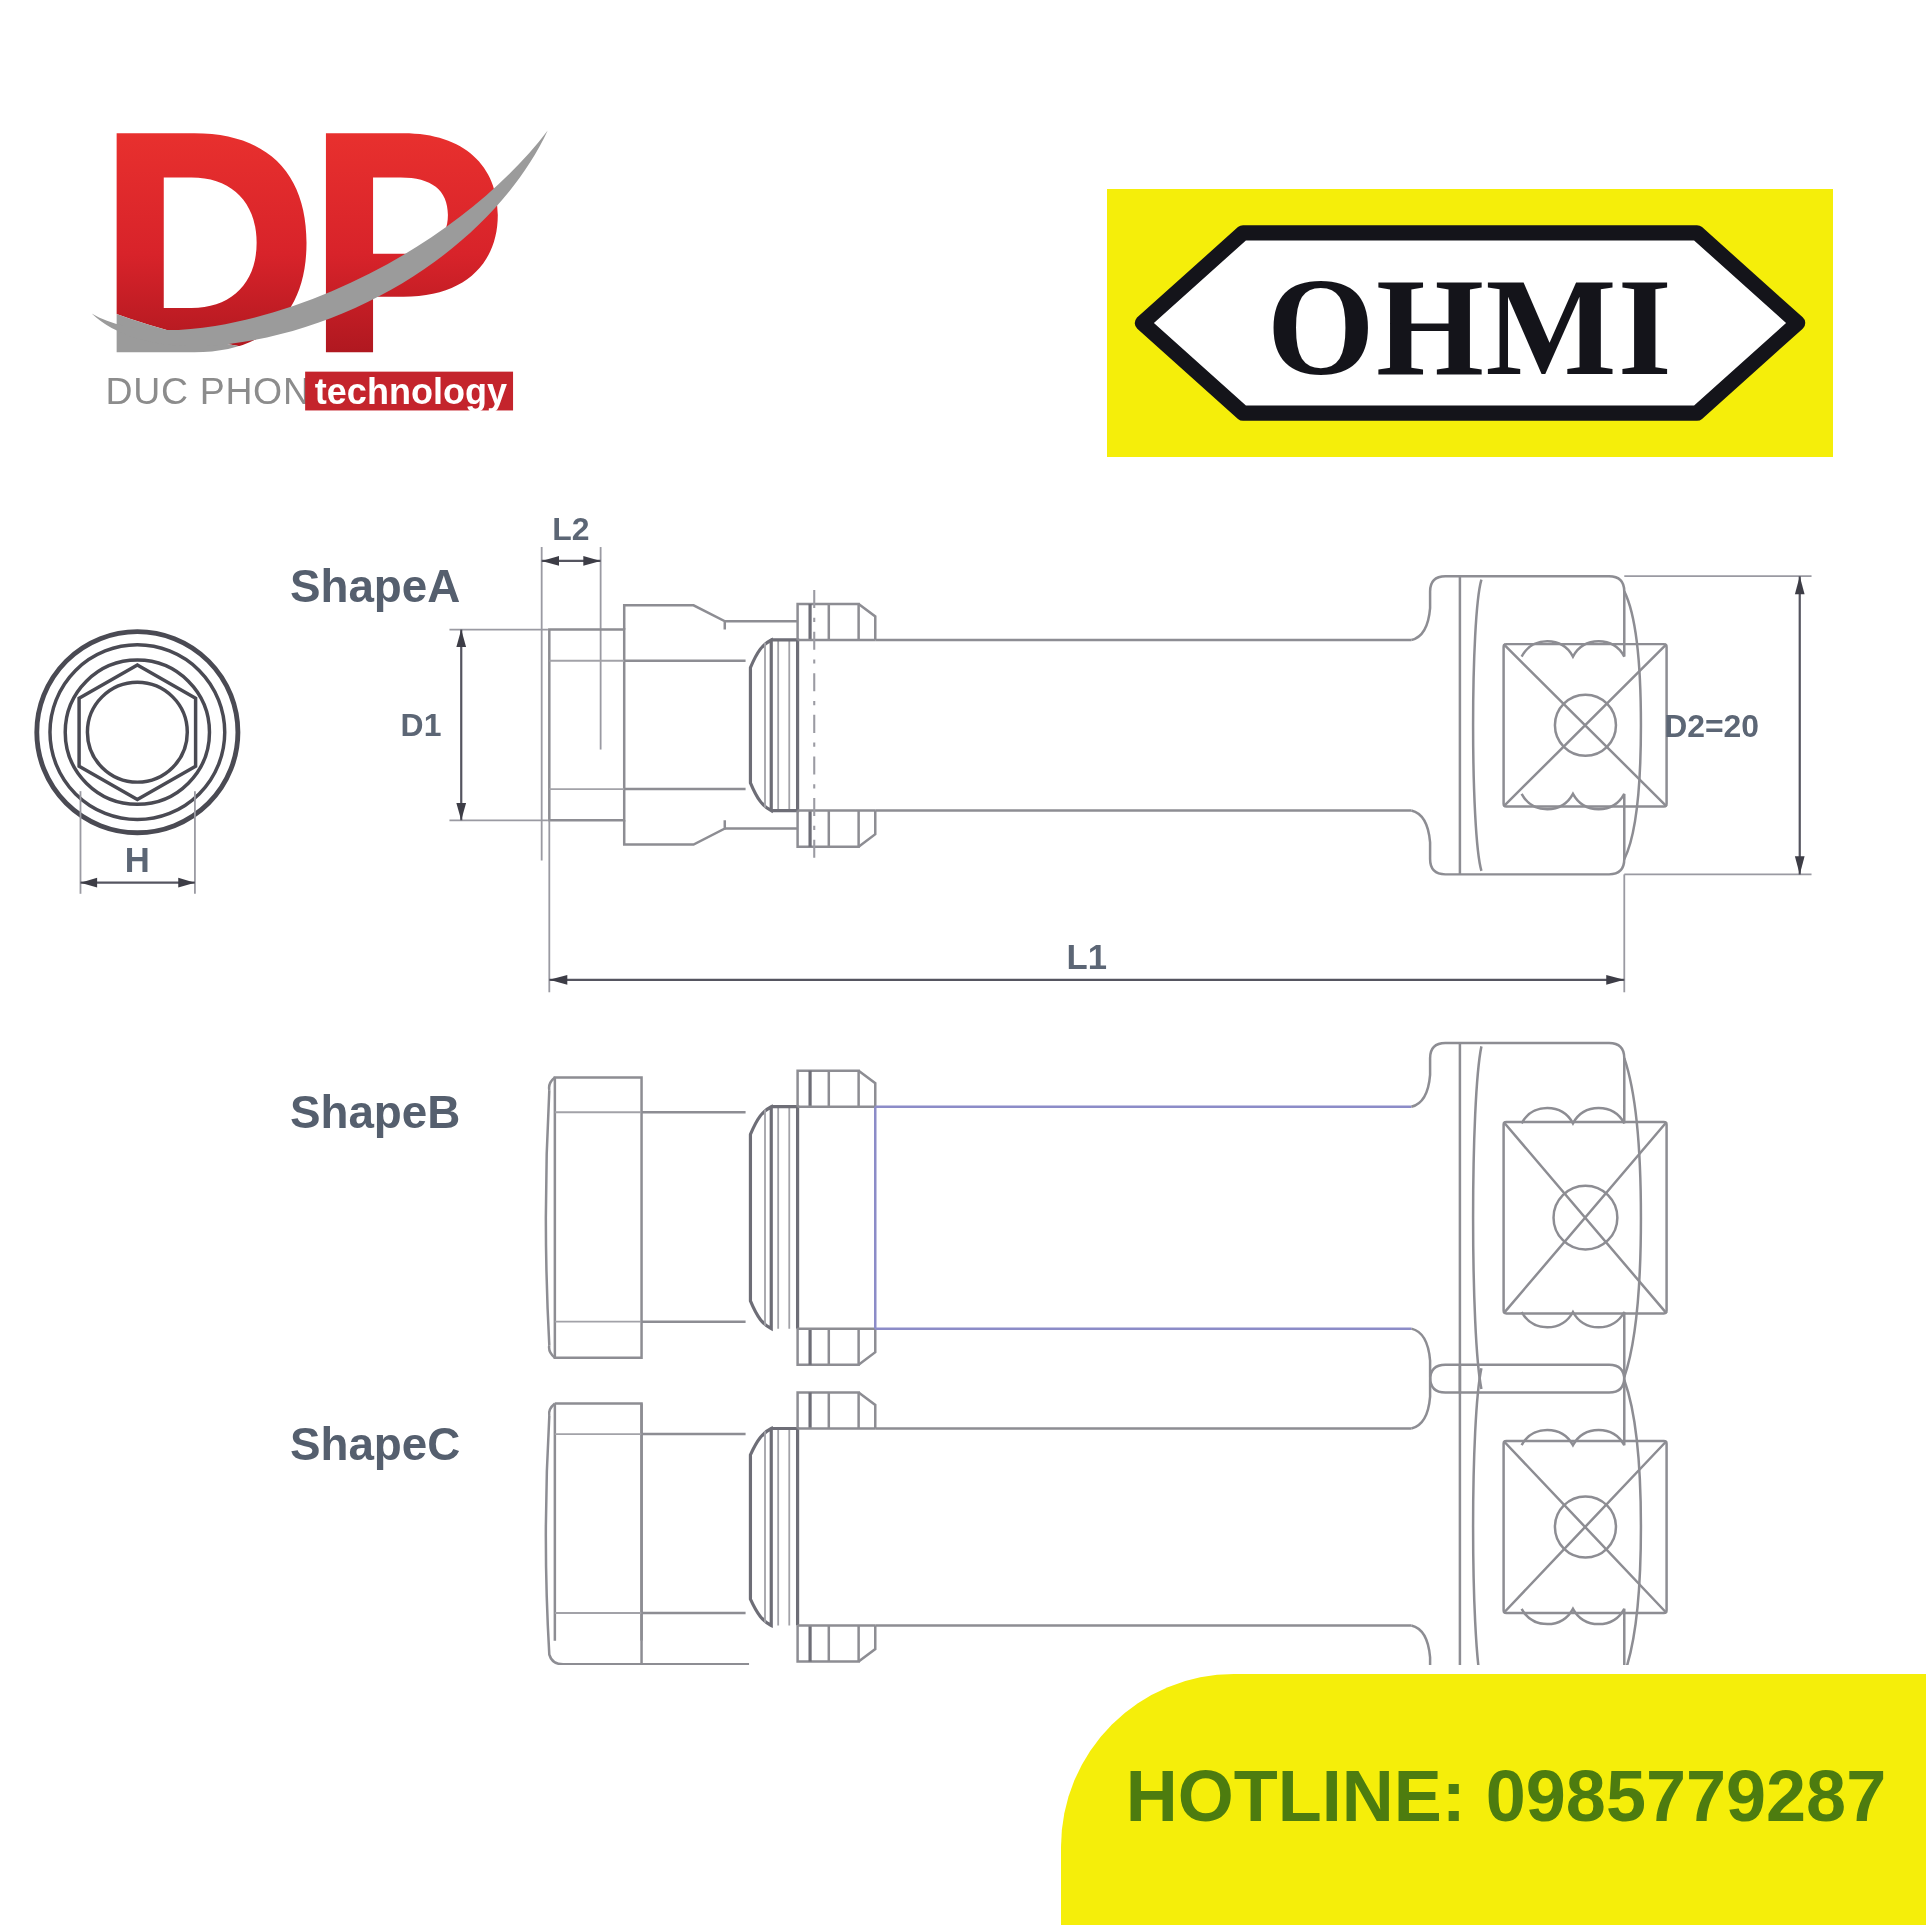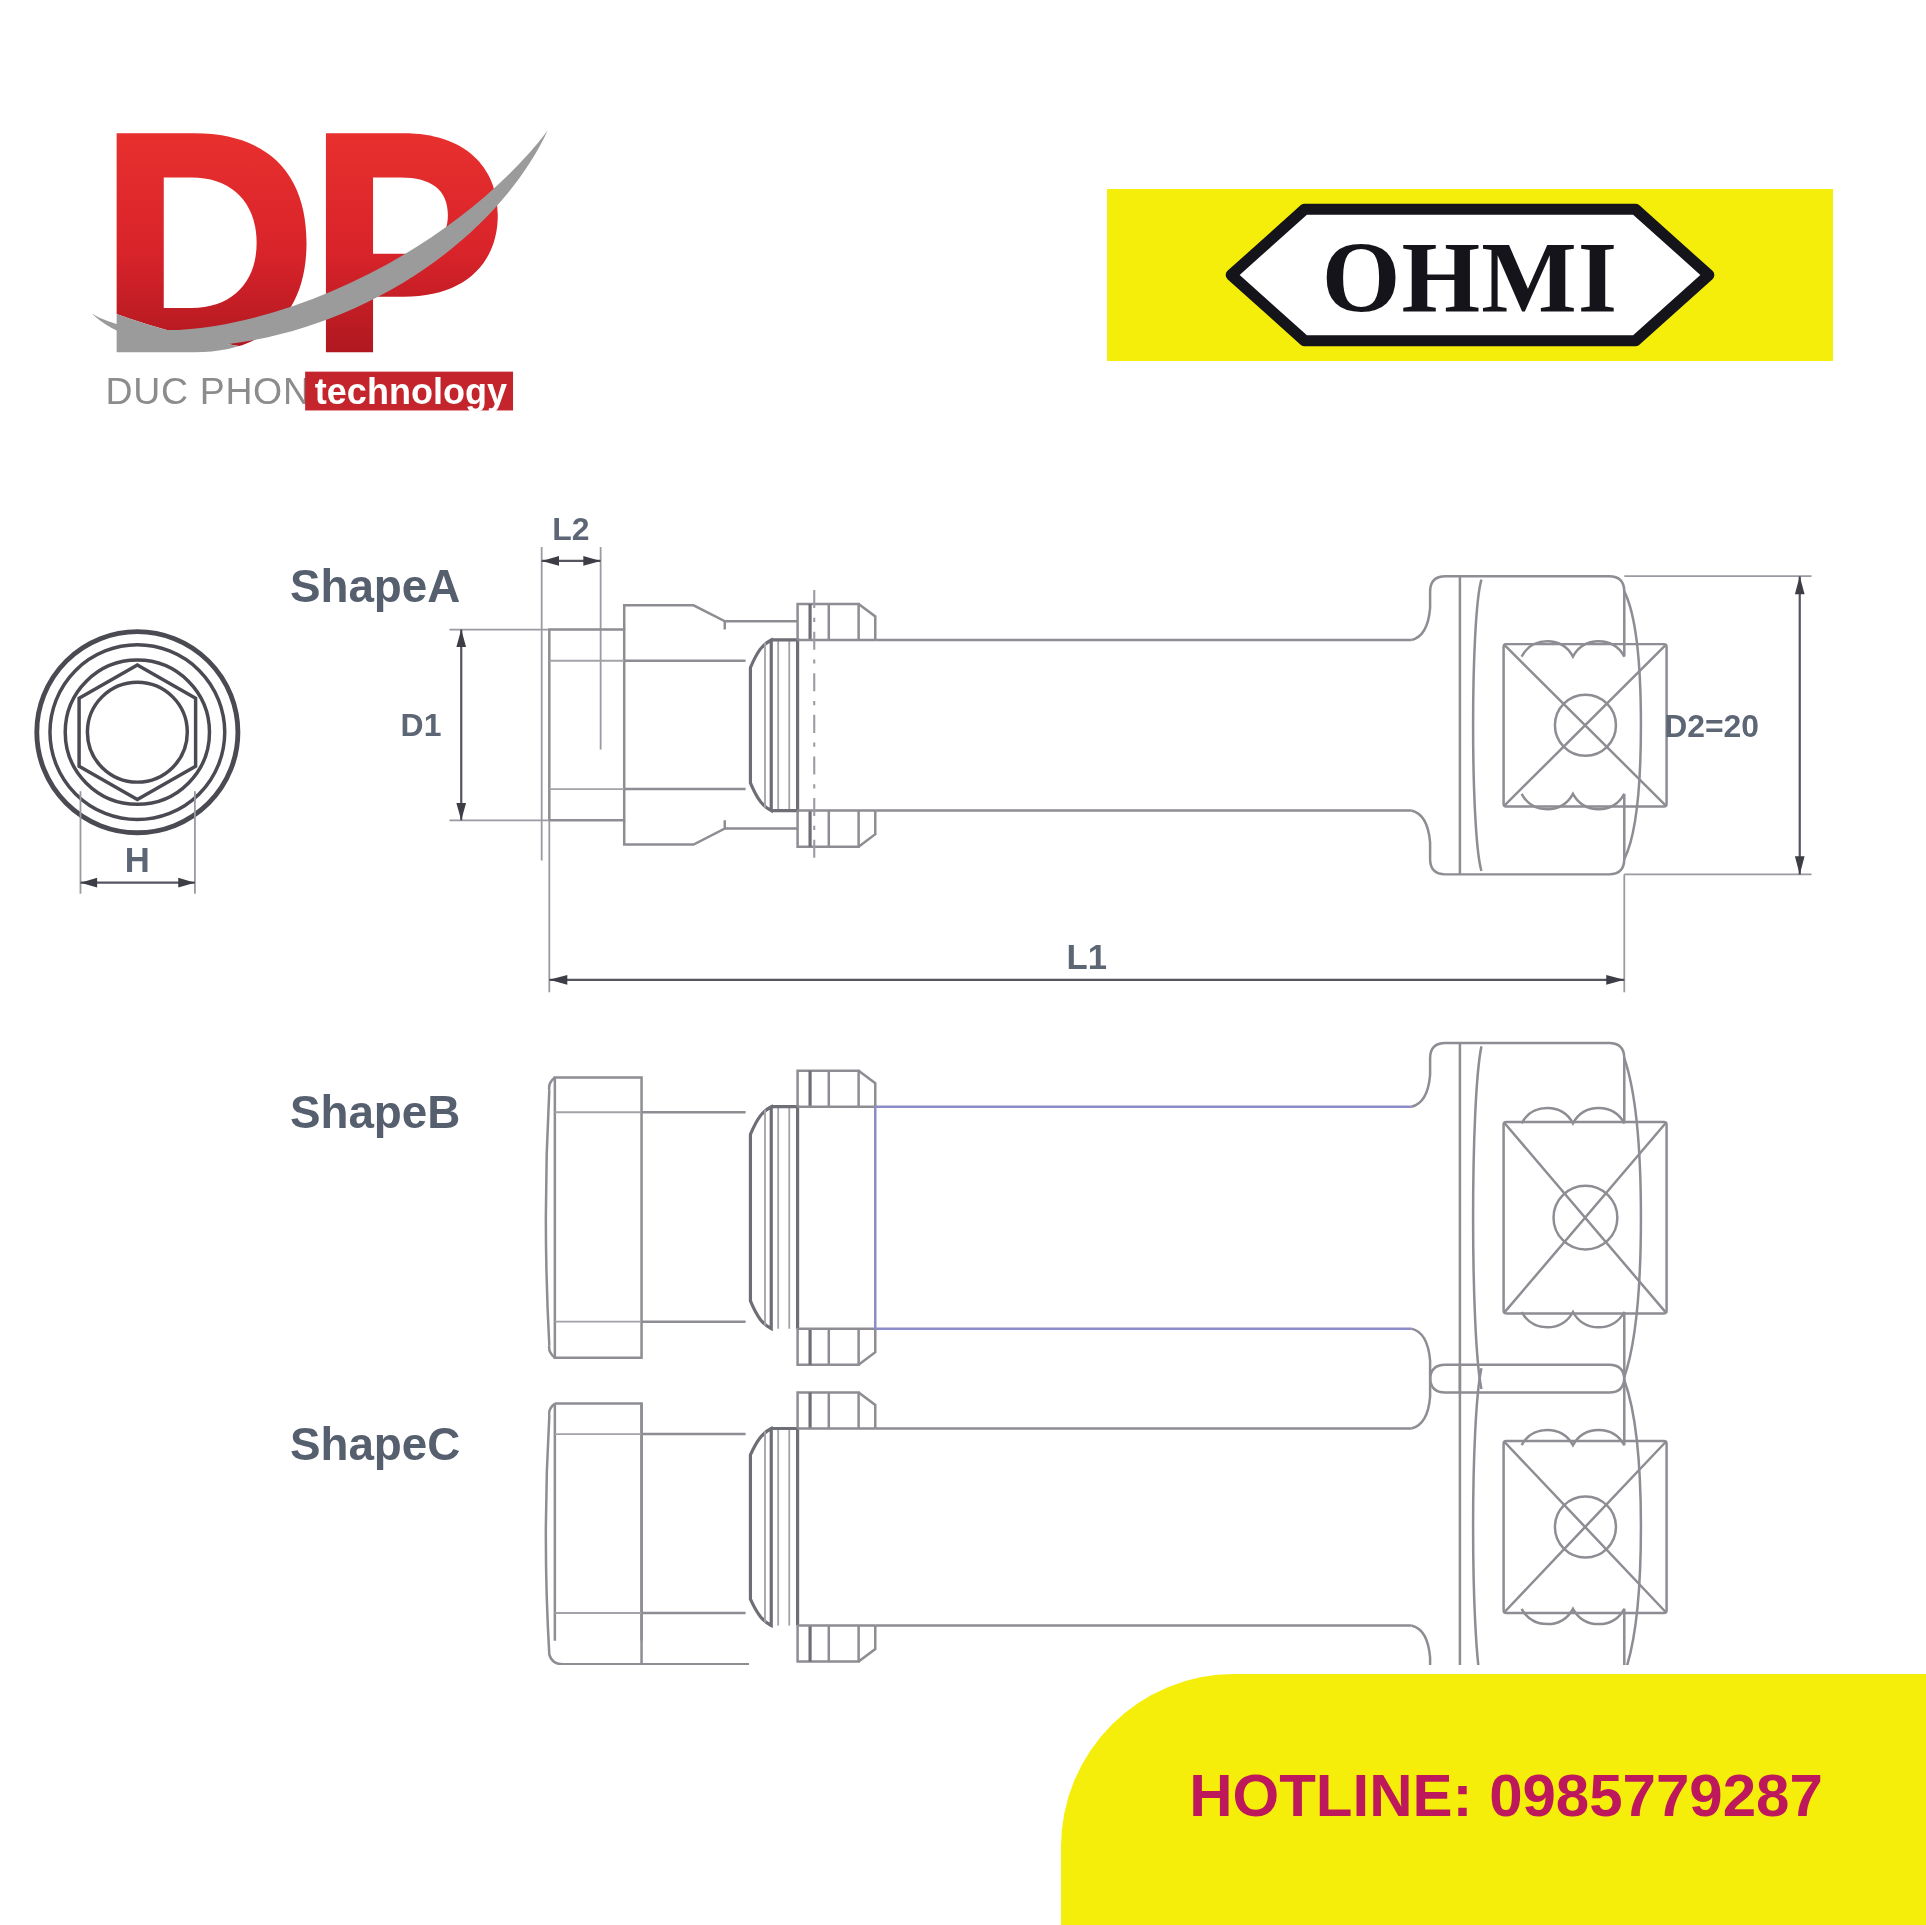--- a/index.html
+++ b/index.html
@@ -35,7 +35,7 @@
     left: 1107px;
     top: 189px;
     width: 726px;
-    height: 172px;
+    height: 268px;
     background: #F5EE0A;
   }
   #ohmi-logo svg { display:block; width:100%; height:100%; }

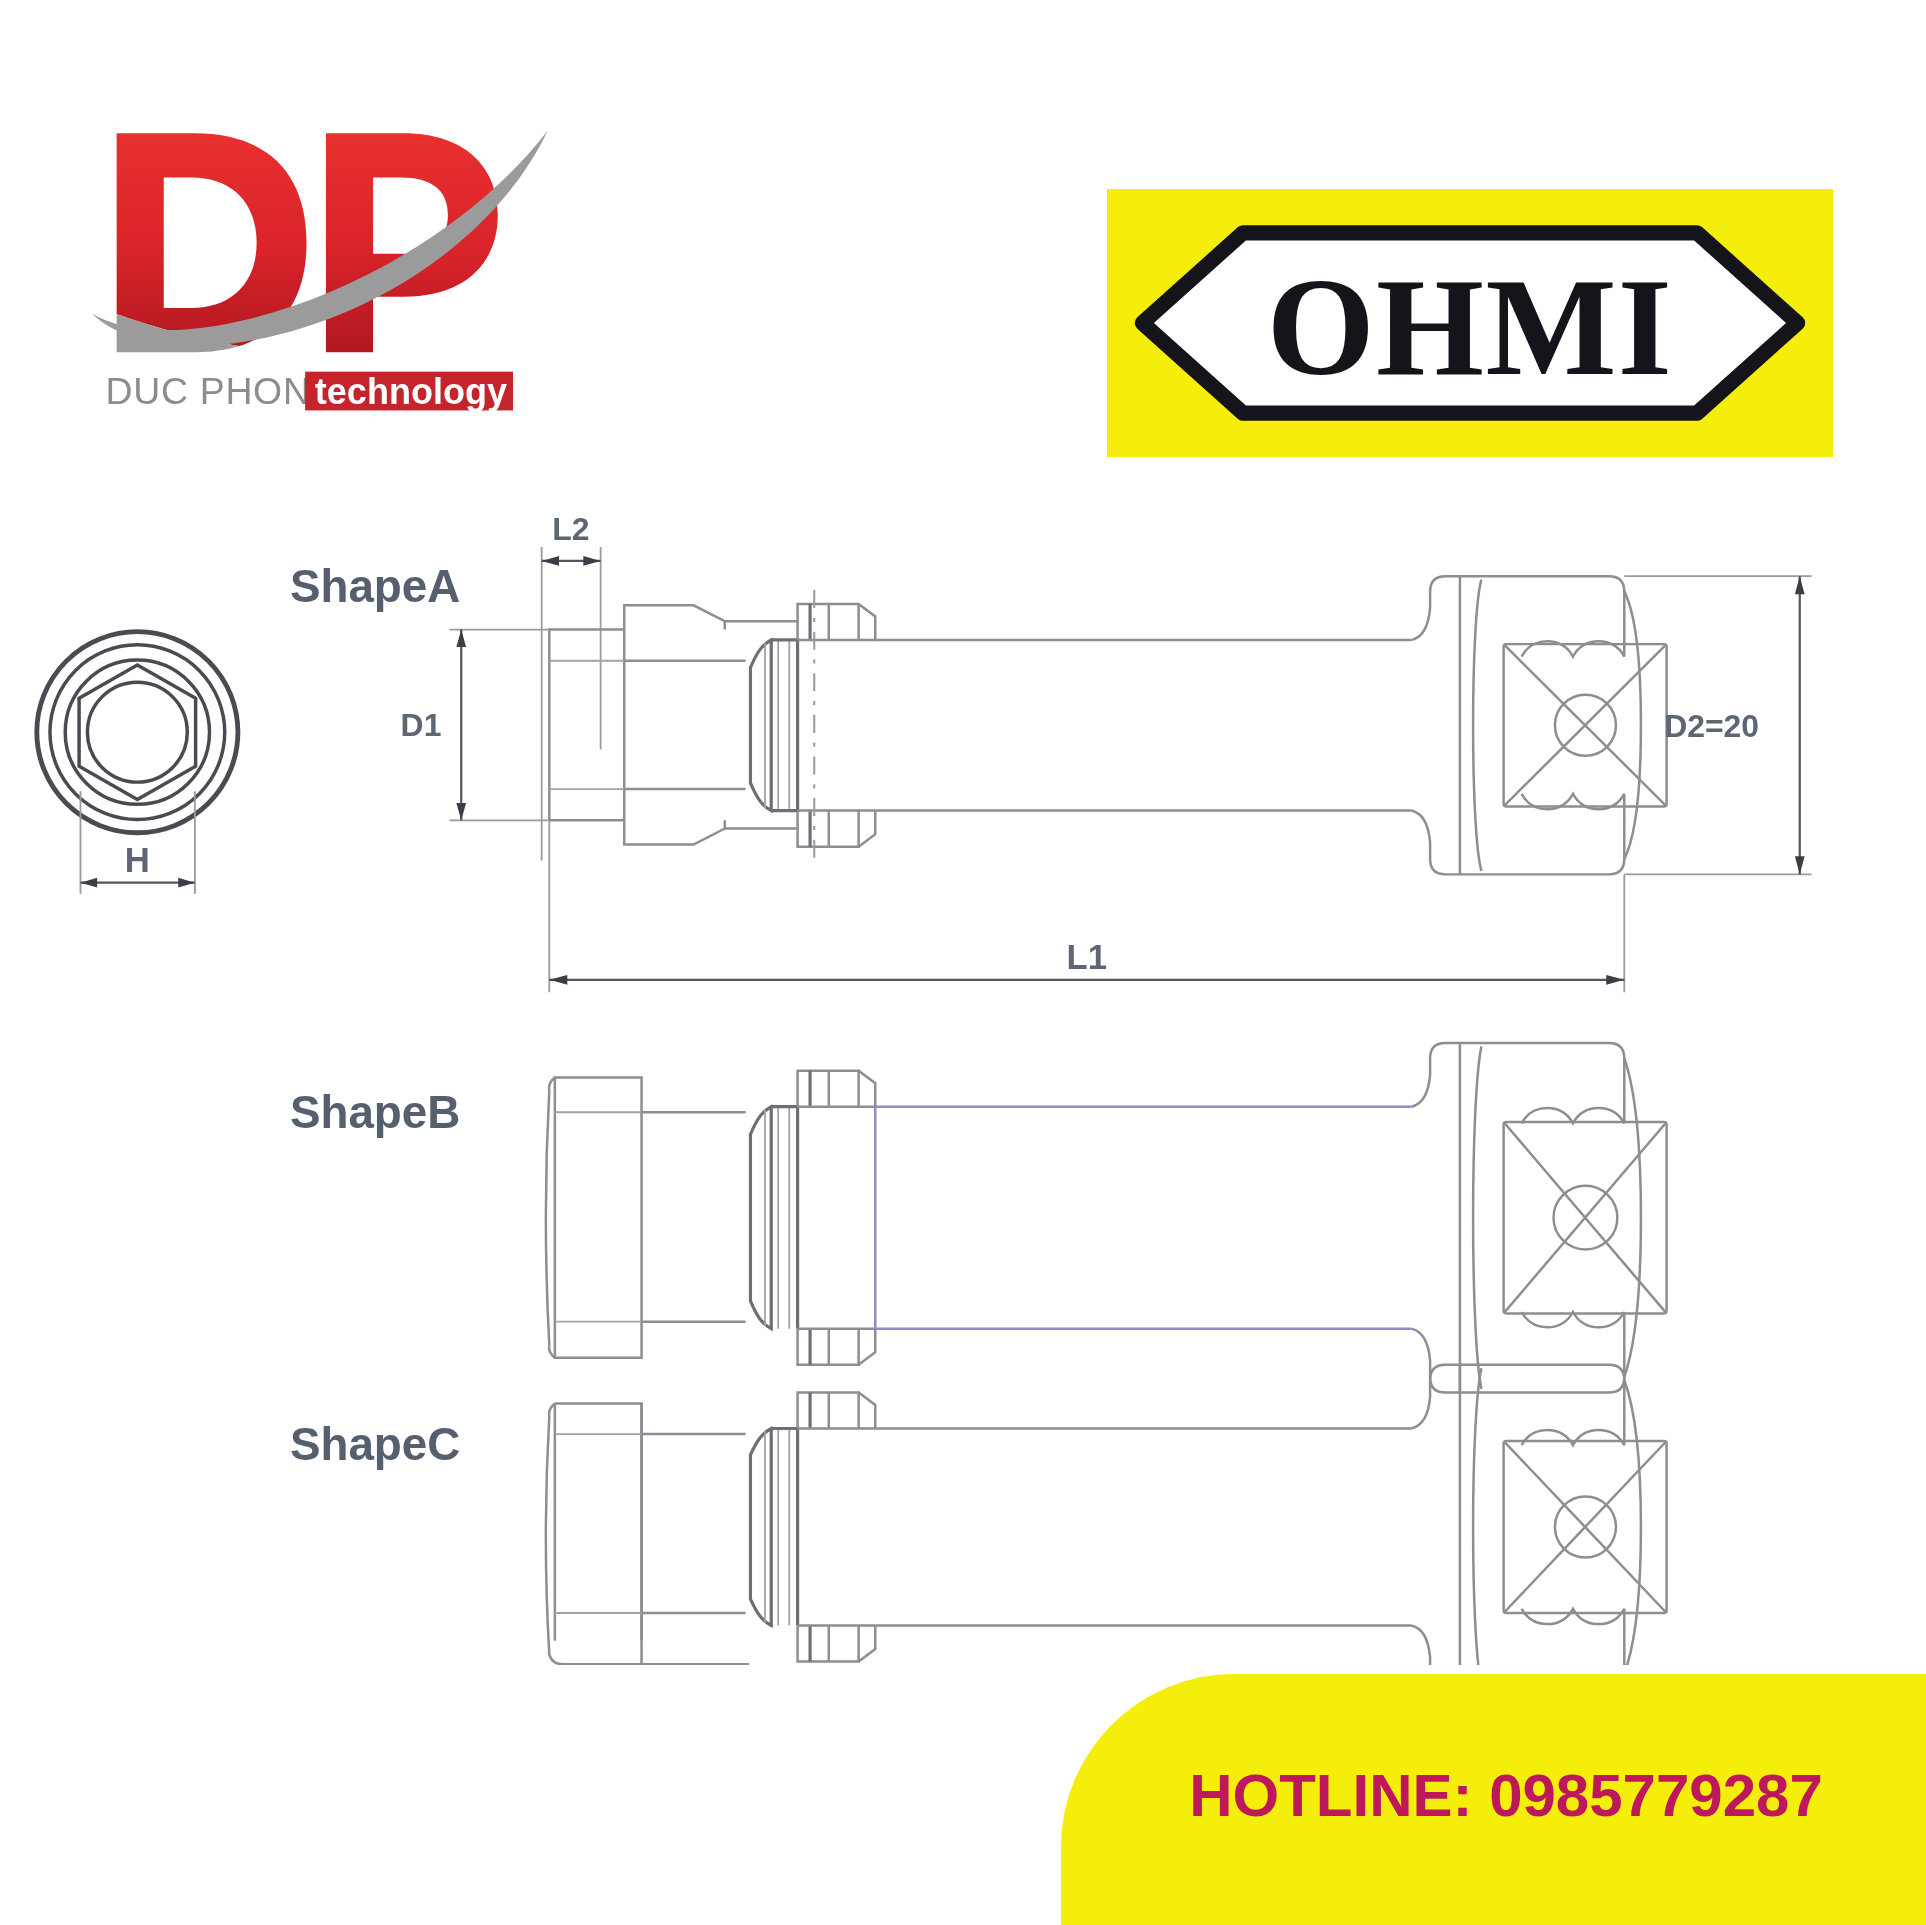--- a/index.html
+++ b/index.html
@@ -103,8 +103,8 @@
   #hotline-text {
     font-family: "Liberation Sans", sans-serif;
     font-weight: bold;
-    font-size: 60px;
-    color: #be185d;
+    font-size: 72px;
+    color: #4d7c0f;
     letter-spacing: 0px;
     white-space: nowrap;
     transform: translate(12.5px, -4.2px);

